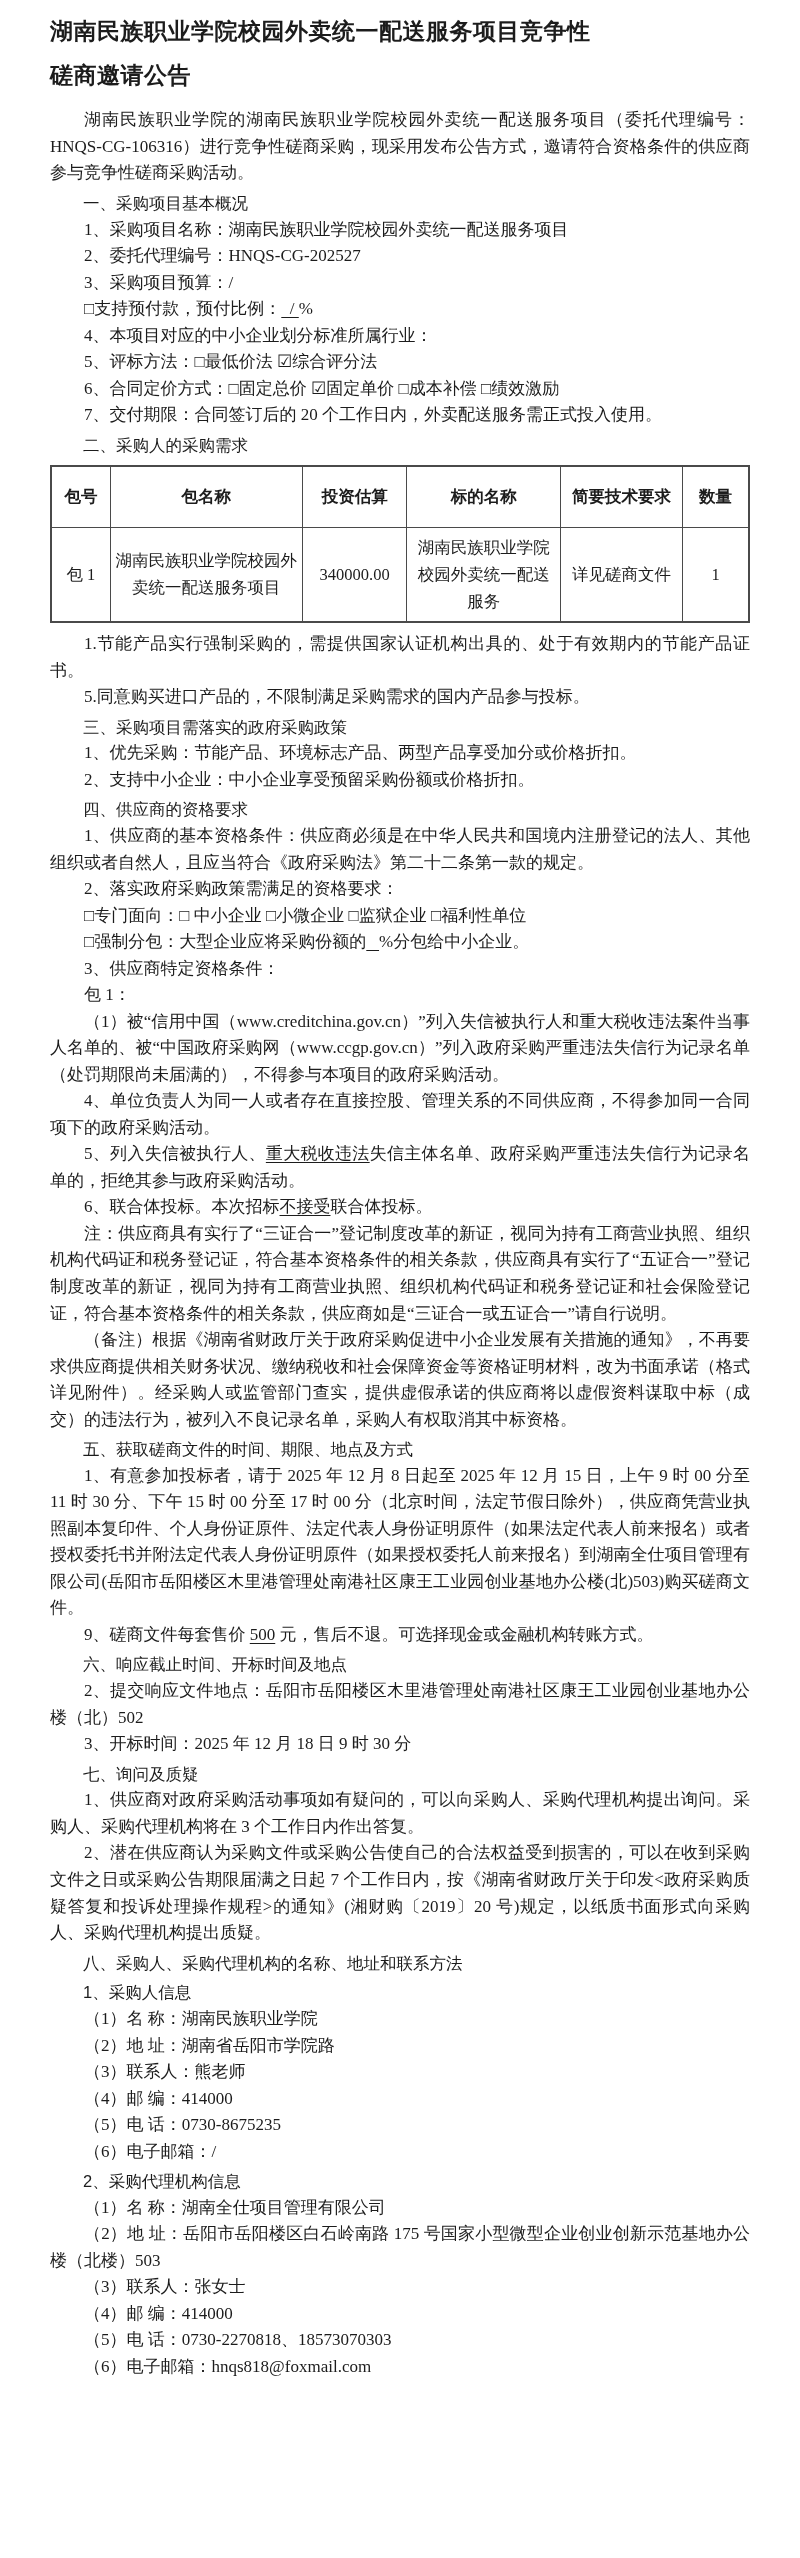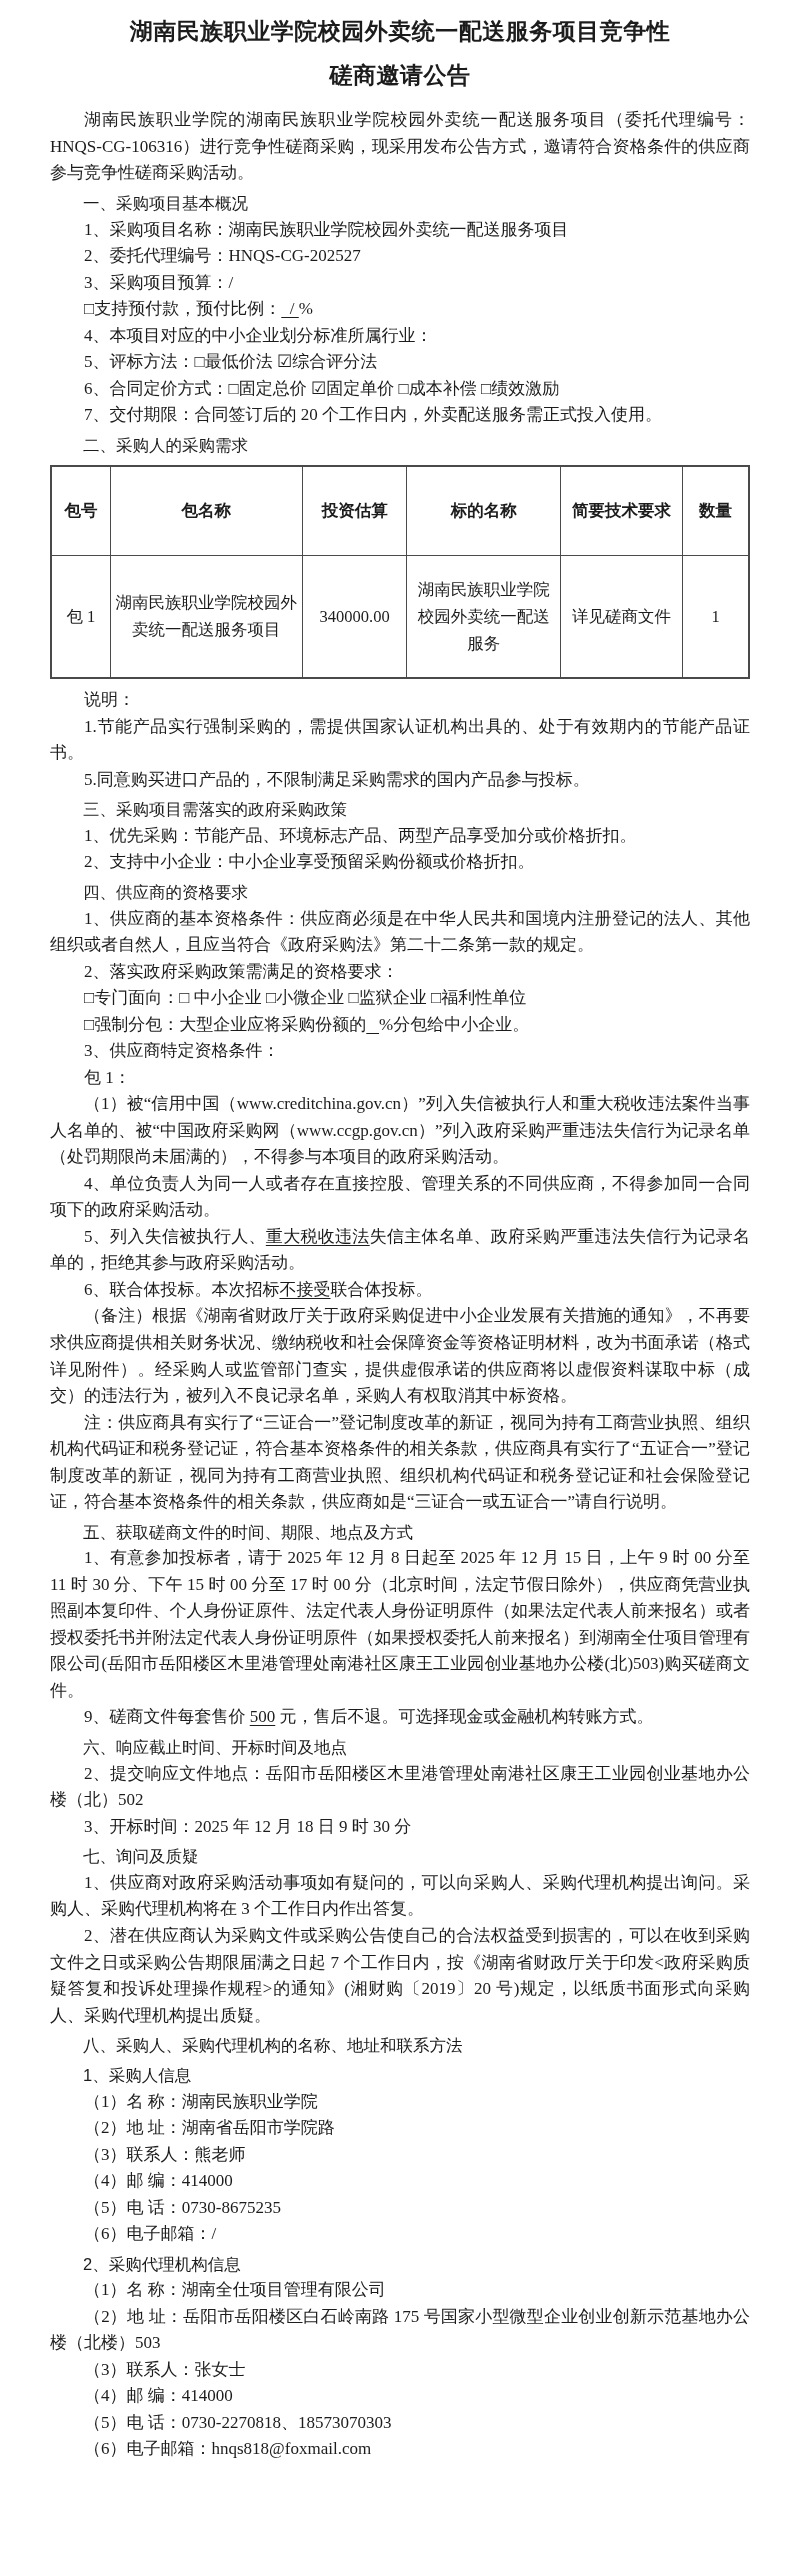--- a/index.html
+++ b/index.html
@@ -20,7 +20,7 @@
     font-family: Liberation Serif, serif;
     font-weight: bold;
     font-size: 23px;
-    text-align: center;
+    text-align: left;
     line-height: 1.9;
     margin: 0 0 10px 0;
     letter-spacing: 0.5px;

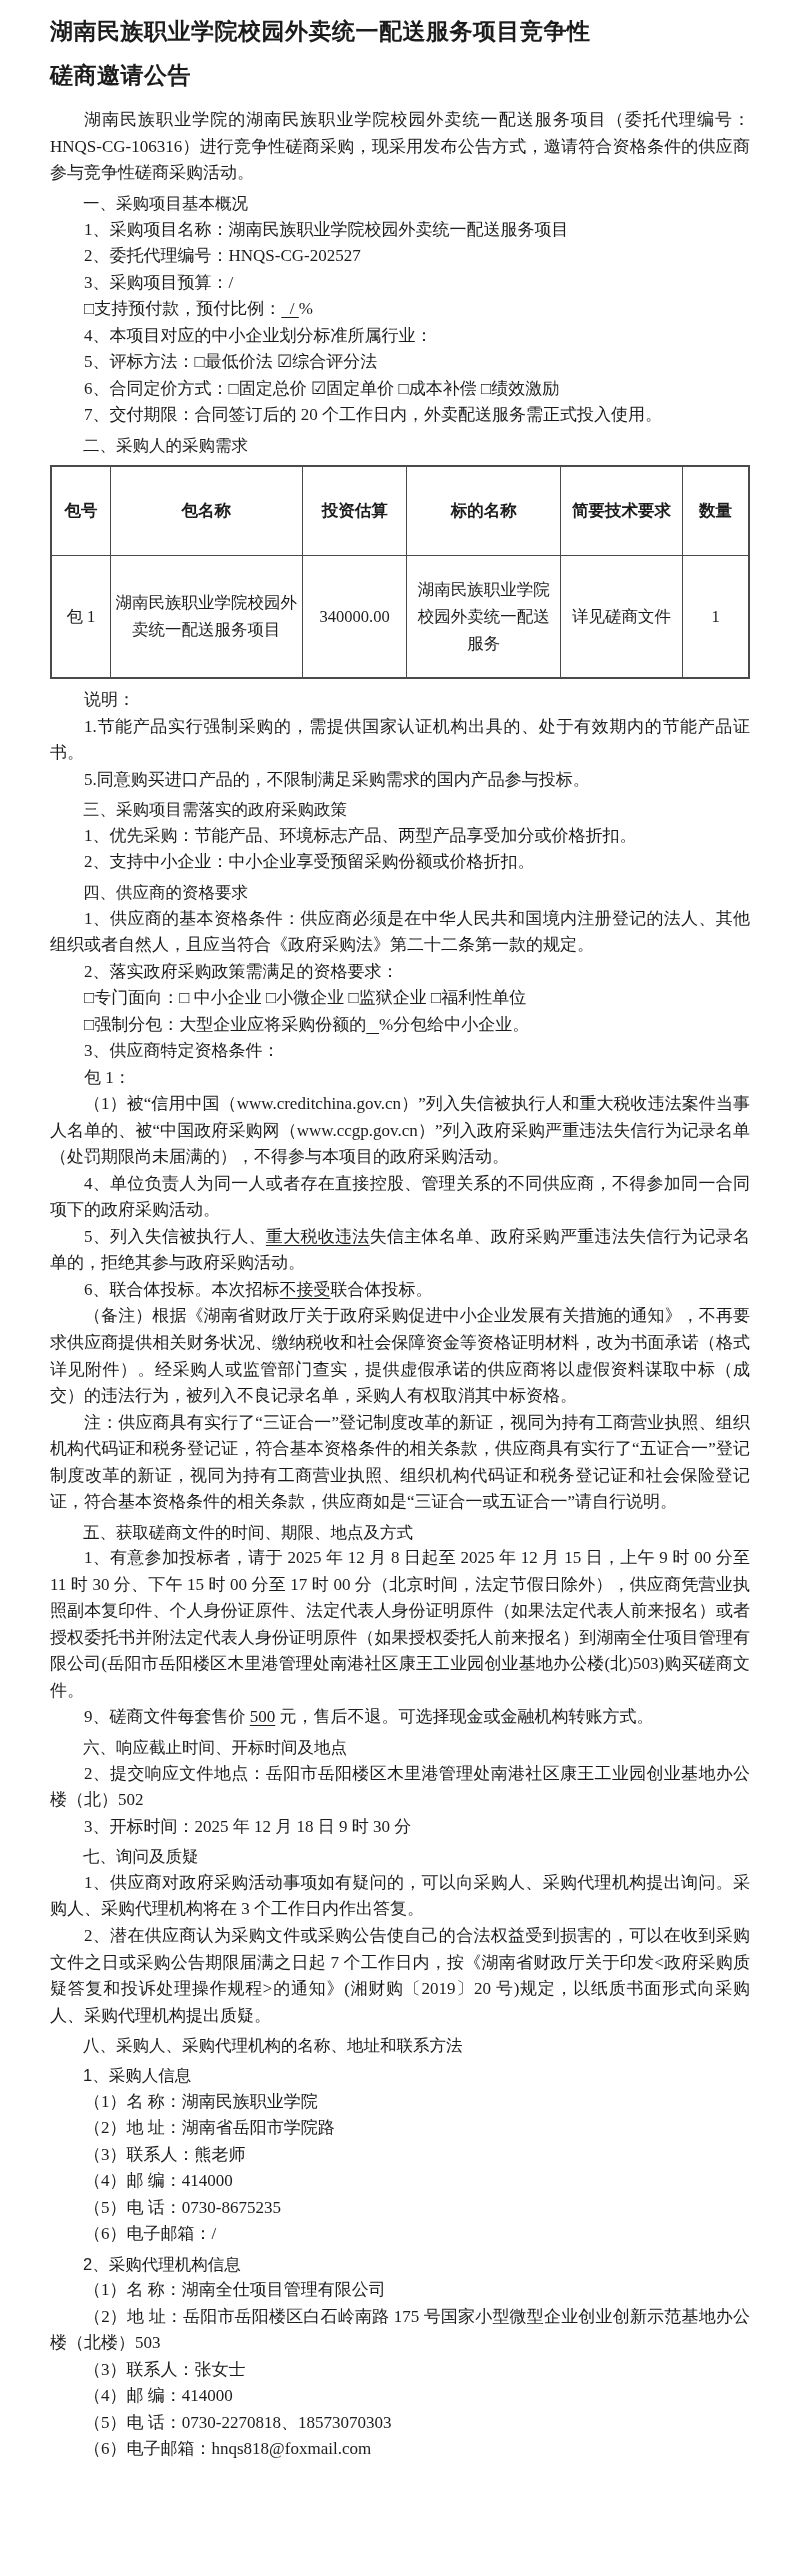--- a/index.html
+++ b/index.html
@@ -54,7 +54,7 @@
     border: 1px solid #4a4a4a;
     text-align: center;
     vertical-align: middle;
-    padding: 20px 4px;
+    padding: 6px 4px;
     line-height: 1.65;
   }
   table.req th {

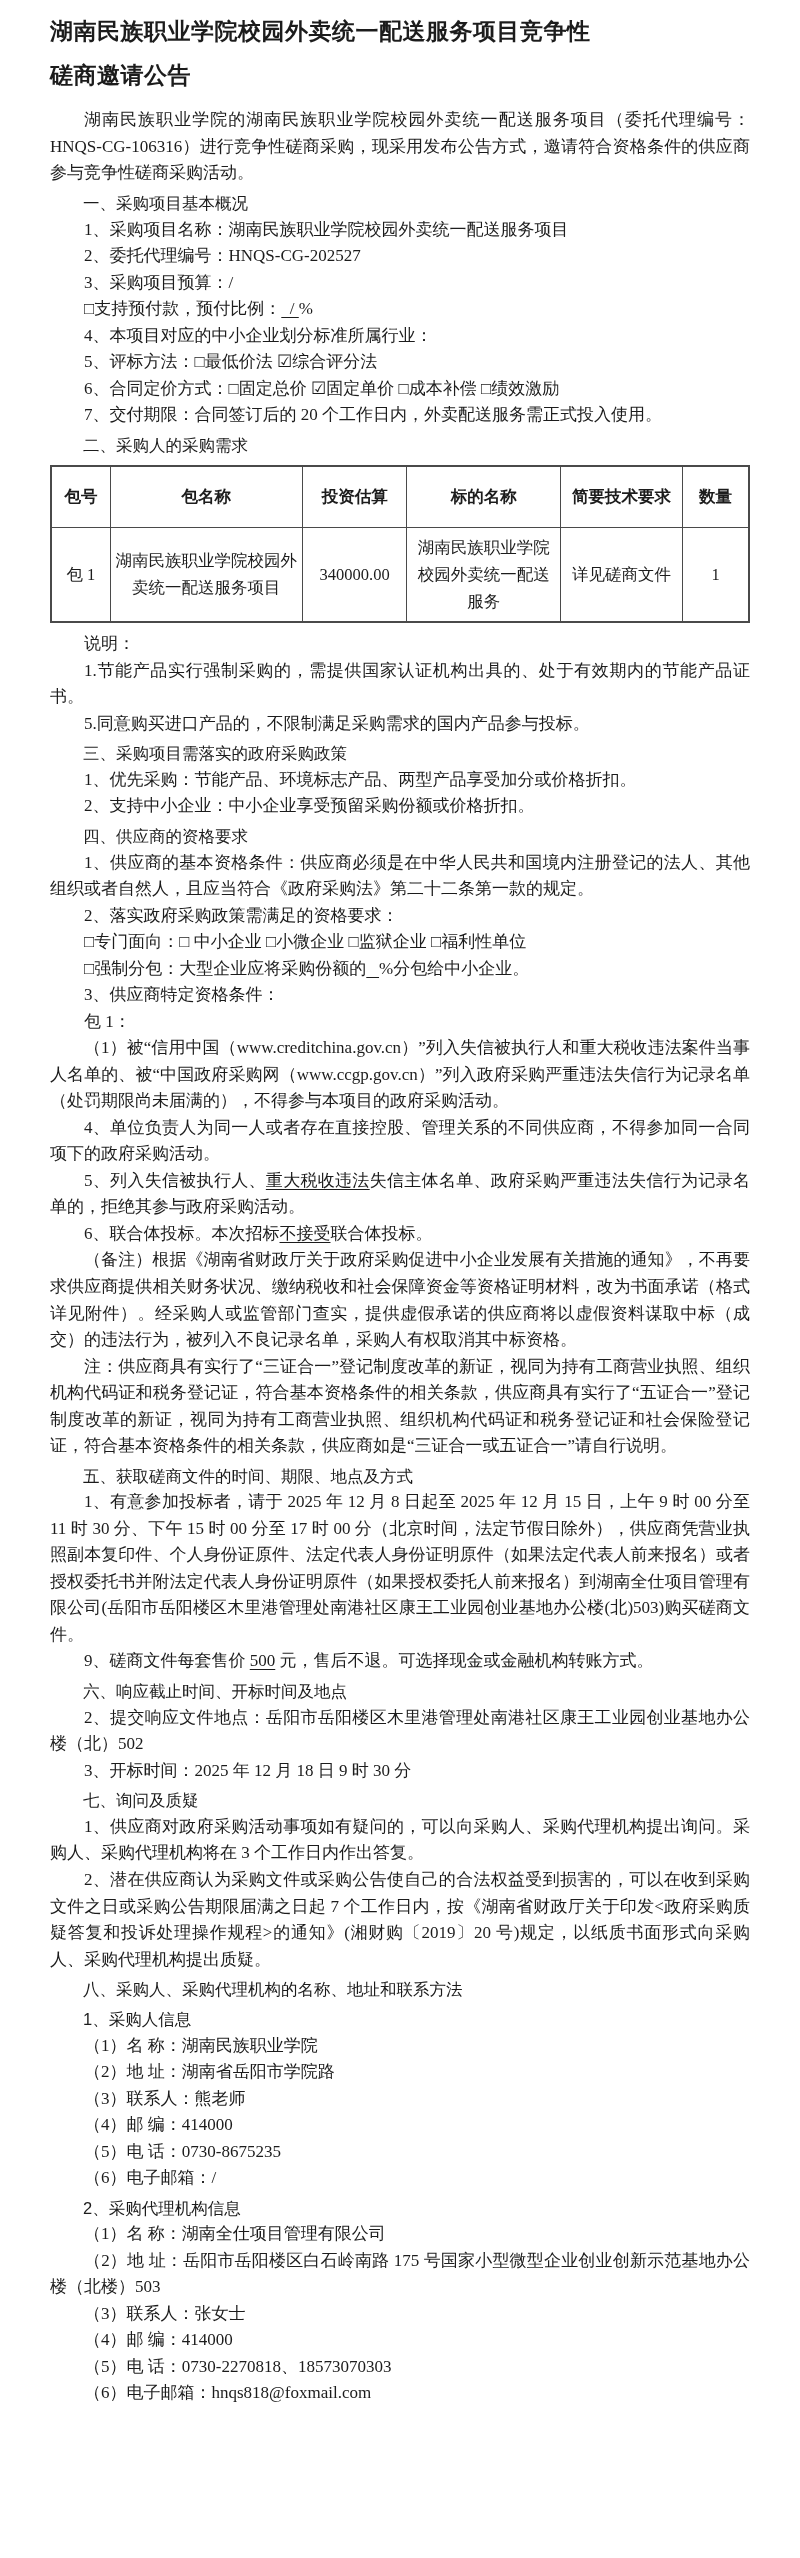--- a/index.html
+++ b/index.html
@@ -118,7 +118,6 @@
           </tr>
         </tbody>
       </table>
-      <p class="para">说明：</p>
       <p class="para">1.节能产品实行强制采购的，需提供国家认证机构出具的、处于有效期内的节能产品证书。</p>
       <p class="para">5.同意购买进口产品的，不限制满足采购需求的国内产品参与投标。</p>
       <p class="h">三、采购项目需落实的政府采购政策</p>

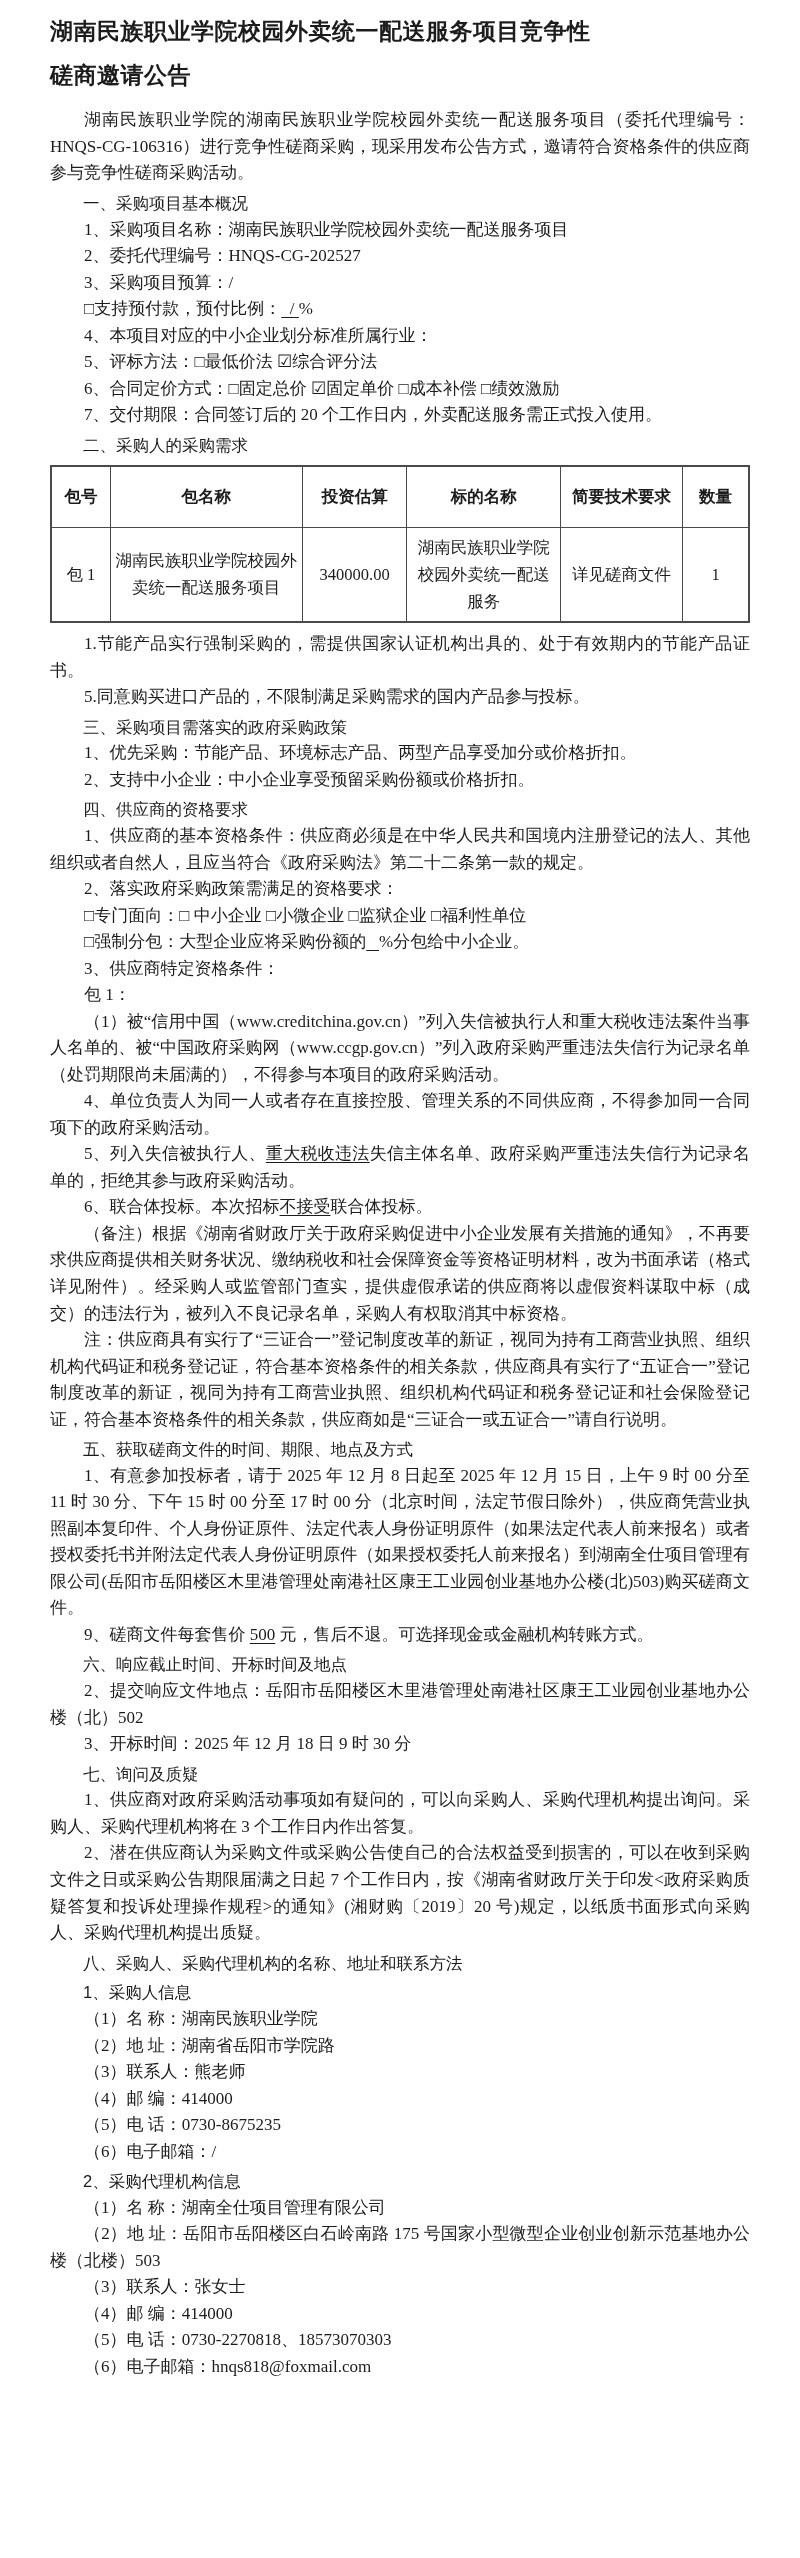--- a/index.html
+++ b/index.html
@@ -134,8 +134,8 @@
       <p class="para">4、单位负责人为同一人或者存在直接控股、管理关系的不同供应商，不得参加同一合同项下的政府采购活动。</p>
       <p class="para"><span>5、列入失信被执行人、</span><span class="u">重大税收违法</span><span>失信主体名单、政府采购严重违法失信行为记录名单的，拒绝其参与政府采购活动。</span></p>
       <p class="para"><span>6、联合体投标。本次招标</span><span class="u">不接受</span><span>联合体投标。</span></p>
+      <p class="para">注：供应商具有实行了“三证合一”登记制度改革的新证，视同为持有工商营业执照、组织机构代码证和税务登记证，符合基本资格条件的相关条款，供应商具有实行了“五证合一”登记制度改革的新证，视同为持有工商营业执照、组织机构代码证和税务登记证和社会保险登记证，符合基本资格条件的相关条款，供应商如是“三证合一或五证合一”请自行说明。</p>
       <p class="para">（备注）根据《湖南省财政厅关于政府采购促进中小企业发展有关措施的通知》，不再要求供应商提供相关财务状况、缴纳税收和社会保障资金等资格证明材料，改为书面承诺（格式详见附件）。经采购人或监管部门查实，提供虚假承诺的供应商将以虚假资料谋取中标（成交）的违法行为，被列入不良记录名单，采购人有权取消其中标资格。</p>
-      <p class="para">注：供应商具有实行了“三证合一”登记制度改革的新证，视同为持有工商营业执照、组织机构代码证和税务登记证，符合基本资格条件的相关条款，供应商具有实行了“五证合一”登记制度改革的新证，视同为持有工商营业执照、组织机构代码证和税务登记证和社会保险登记证，符合基本资格条件的相关条款，供应商如是“三证合一或五证合一”请自行说明。</p>
       <p class="h">五、获取磋商文件的时间、期限、地点及方式</p>
       <p class="para">1、有意参加投标者，请于 2025 年 12 月 8 日起至 2025 年 12 月 15 日，上午 9 时 00 分至 11 时 30 分、下午 15 时 00 分至 17 时 00 分（北京时间，法定节假日除外），供应商凭营业执照副本复印件、个人身份证原件、法定代表人身份证明原件（如果法定代表人前来报名）或者授权委托书并附法定代表人身份证明原件（如果授权委托人前来报名）到湖南全仕项目管理有限公司(岳阳市岳阳楼区木里港管理处南港社区康王工业园创业基地办公楼(北)503)购买磋商文件。</p>
       <p class="para"><span>9、磋商文件每套售价 </span><span class="u">500</span><span> 元，售后不退。可选择现金或金融机构转账方式。</span></p>

